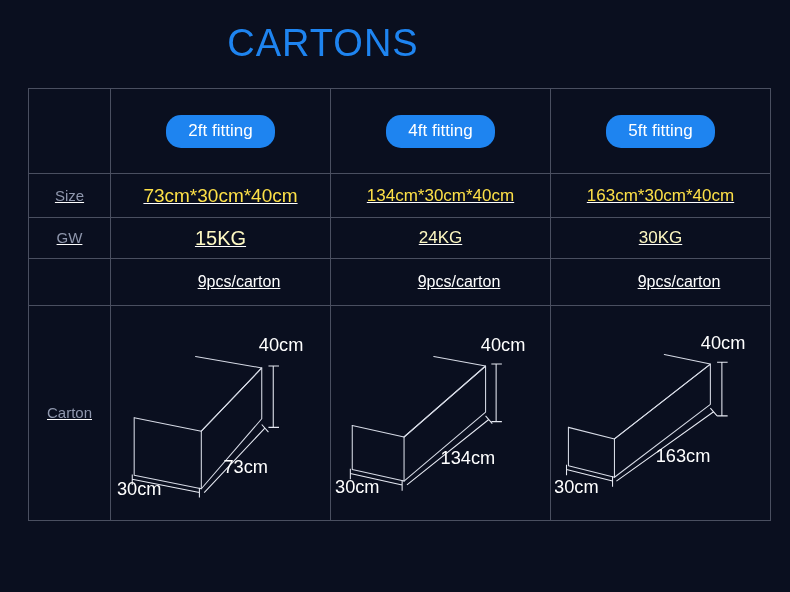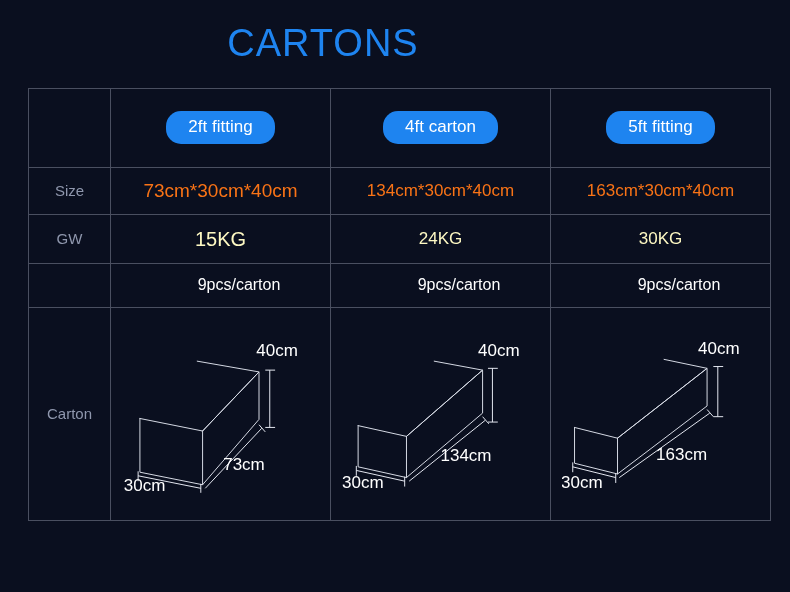--- a/index.html
+++ b/index.html
@@ -47,8 +47,9 @@
     border: 1px solid #4a4f60;
     vertical-align: middle;
     text-align: center;
-    padding: 11px;
+    padding: 4px;
     position: relative;
+    text-decoration: underline;
   }
 
   col.c-label { width: 82px; }

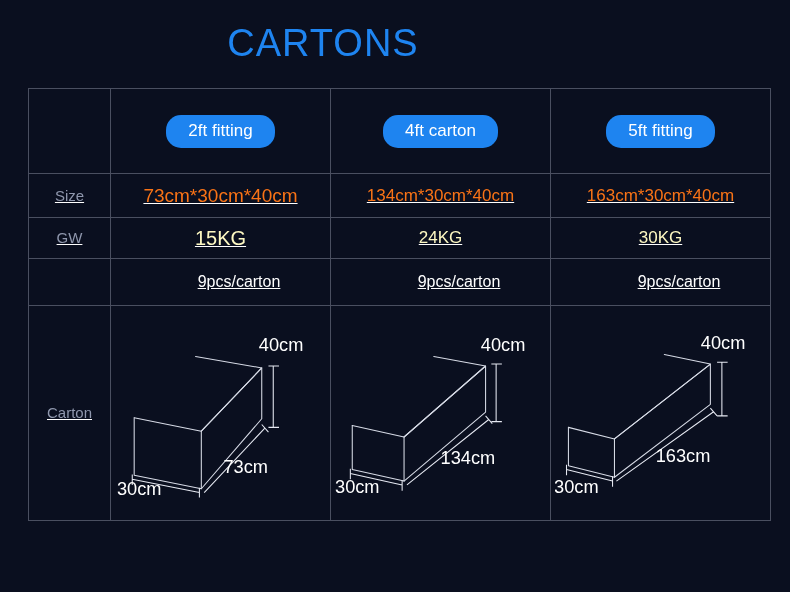--- a/index.html
+++ b/index.html
@@ -138,7 +138,7 @@
         <span class="pill">2ft fitting</span>
       </td>
       <td>
-        <span class="pill">4ft carton</span>
+        <span class="pill">4ft fitting</span>
       </td>
       <td>
         <span class="pill">5ft fitting</span>

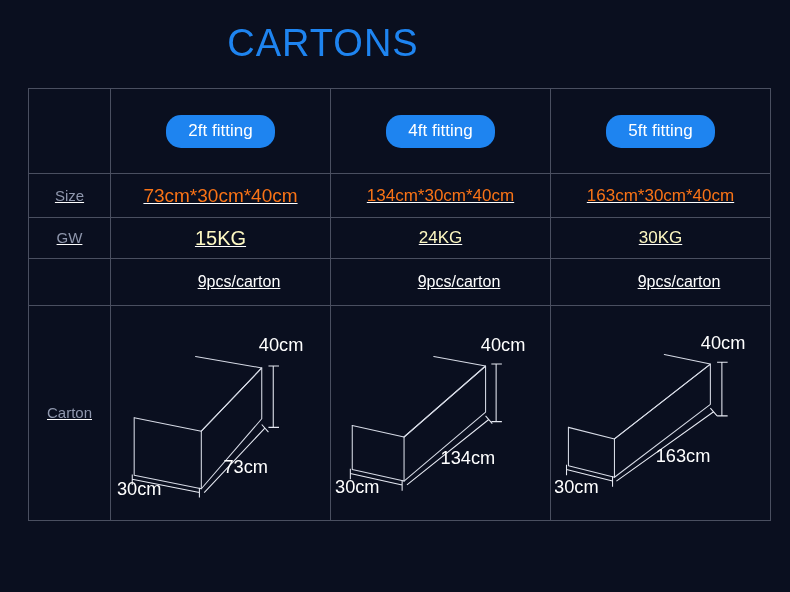--- a/index.html
+++ b/index.html
@@ -81,7 +81,7 @@
   .pcs-row td   { height: 40px; }
   .gp-row td    { height: 66px; }
 
-  .val-size { font-size: 17px; color: #f97316; white-space: nowrap; }
+  .val-size { font-size: 17px; color: #fde047; white-space: nowrap; }
   .val-gw   { font-size: 17px; color: #fef9c3; white-space: nowrap; }
   .val-pcs  { font-size: 16px; color: #ffffff; white-space: nowrap; margin-left: 37px; }
   .val-gp   { font-size: 19px; color: #ffffff; white-space: nowrap; }

